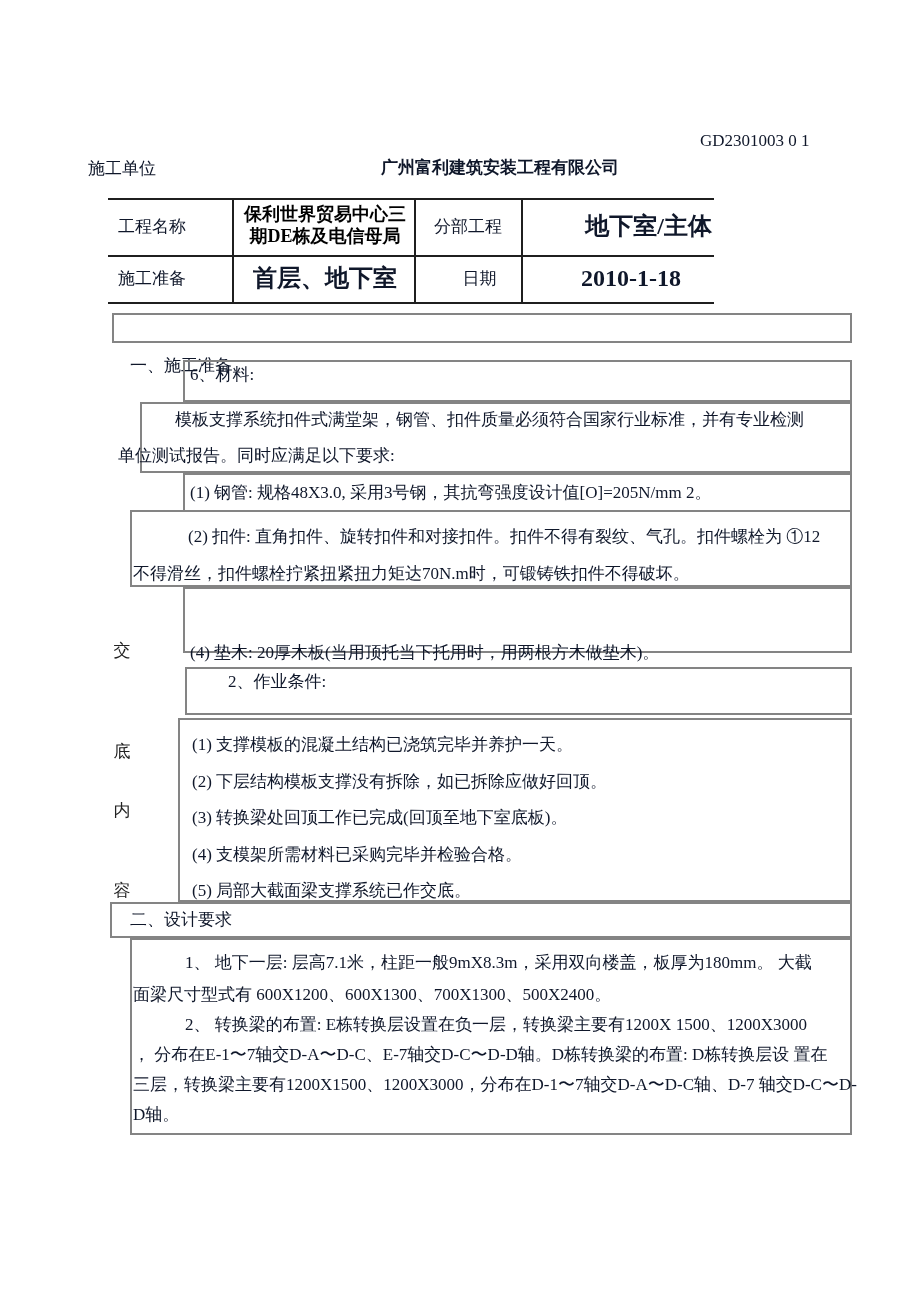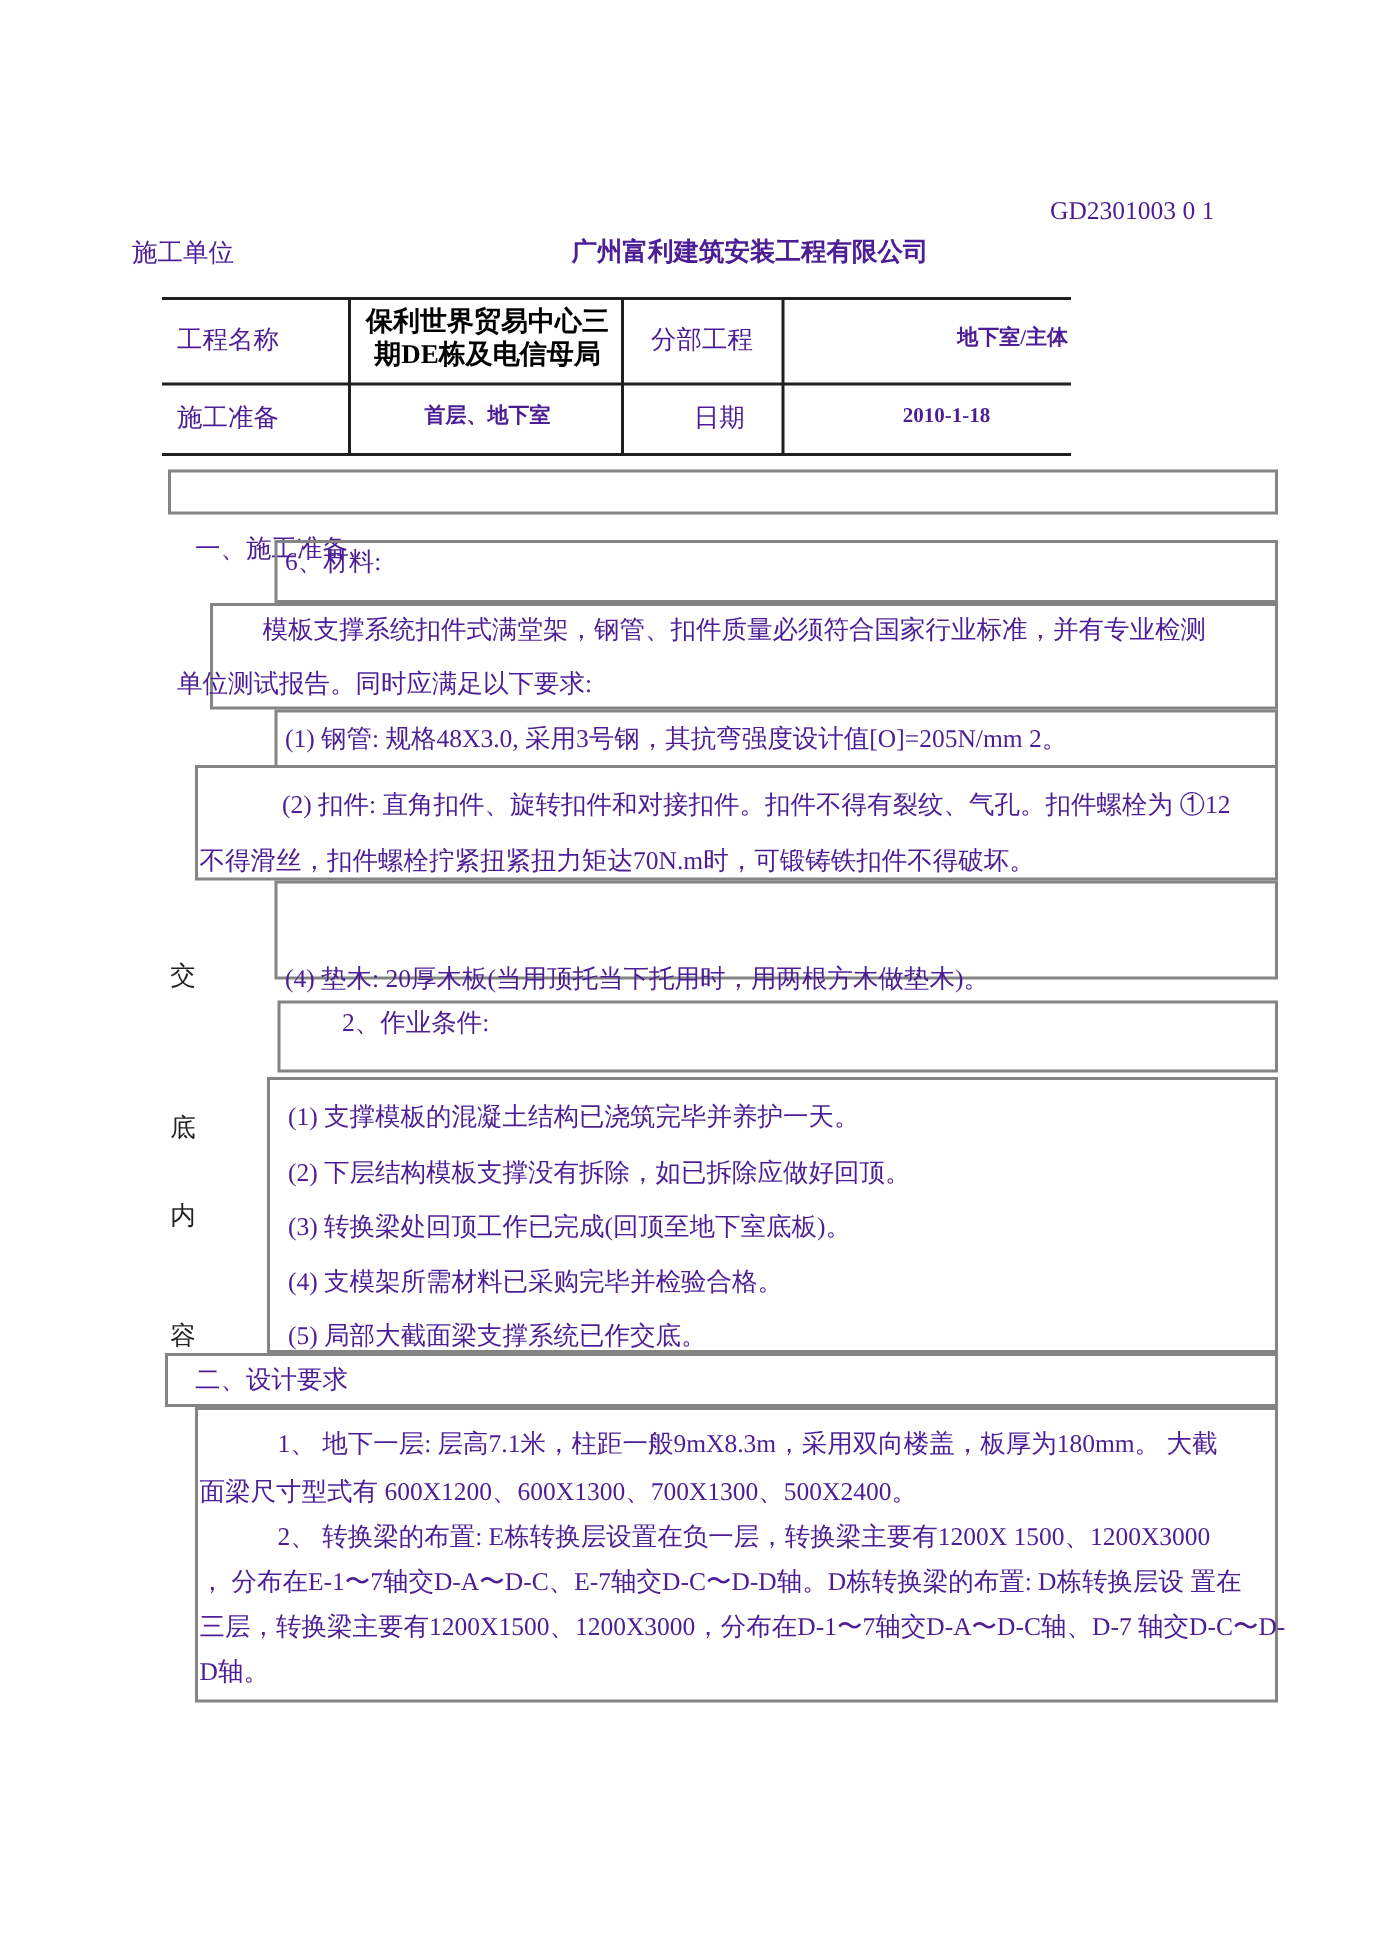--- a/index.html
+++ b/index.html
@@ -17,7 +17,7 @@
     white-space: nowrap;
     font-size: 17px;
     line-height: 20px;
-    color: #4c1d95;
+    color: #0f172a;
   }
   .bold { font-weight: bold; }
   .center { text-align: center; }

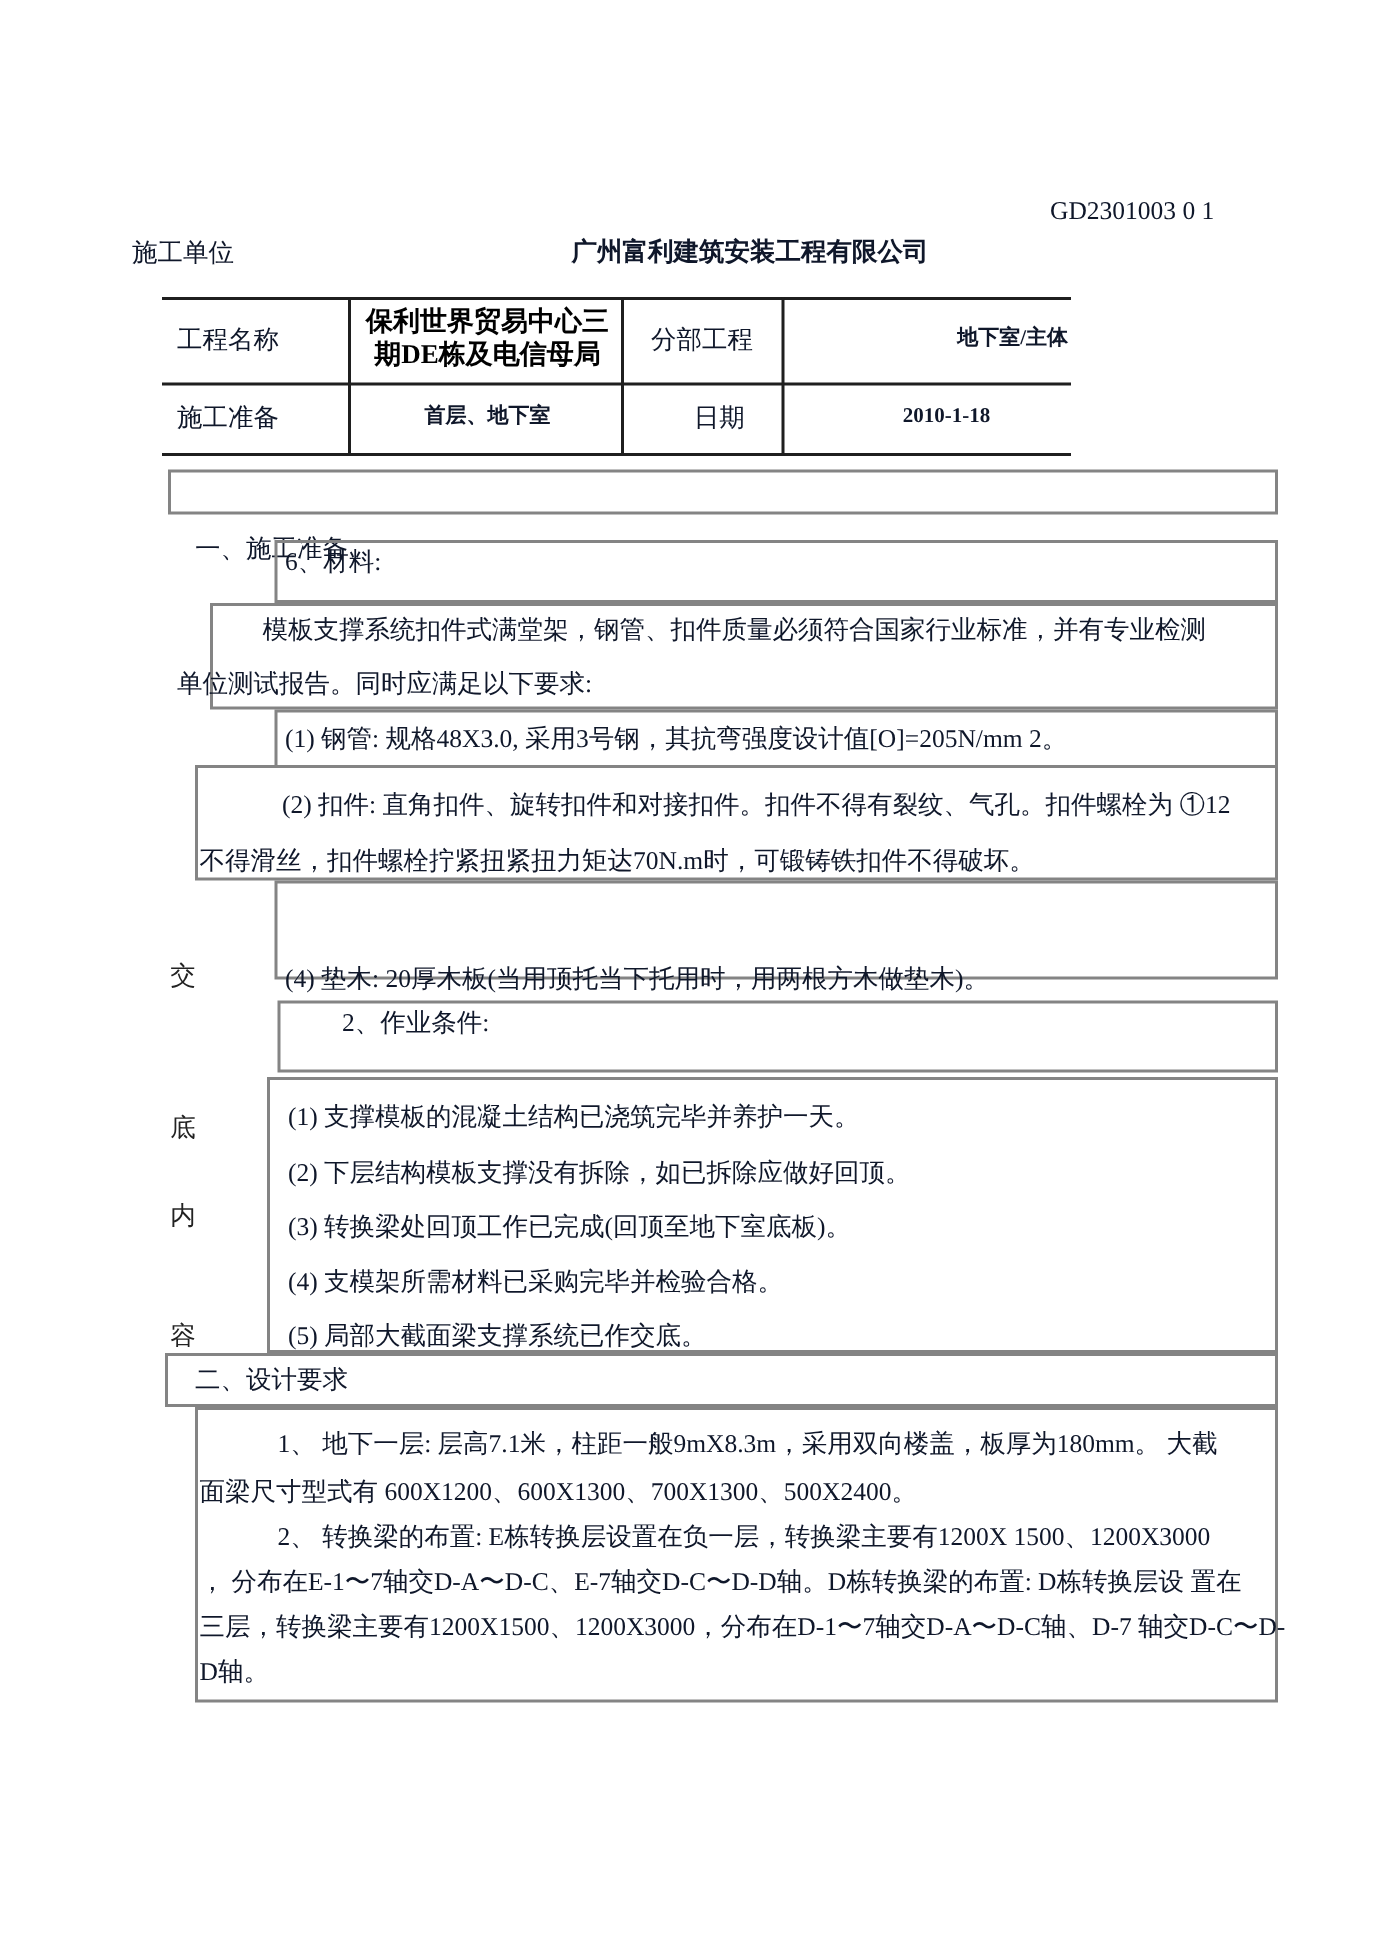--- a/index.html
+++ b/index.html
@@ -41,7 +41,7 @@
     line-height: 20px;
     color: #222222;
   }
-  .val { font-weight: bold; font-size: 14px; }
+  .val { font-weight: bold; font-size: 24px; }
 </style>
 </head>
 <body>

